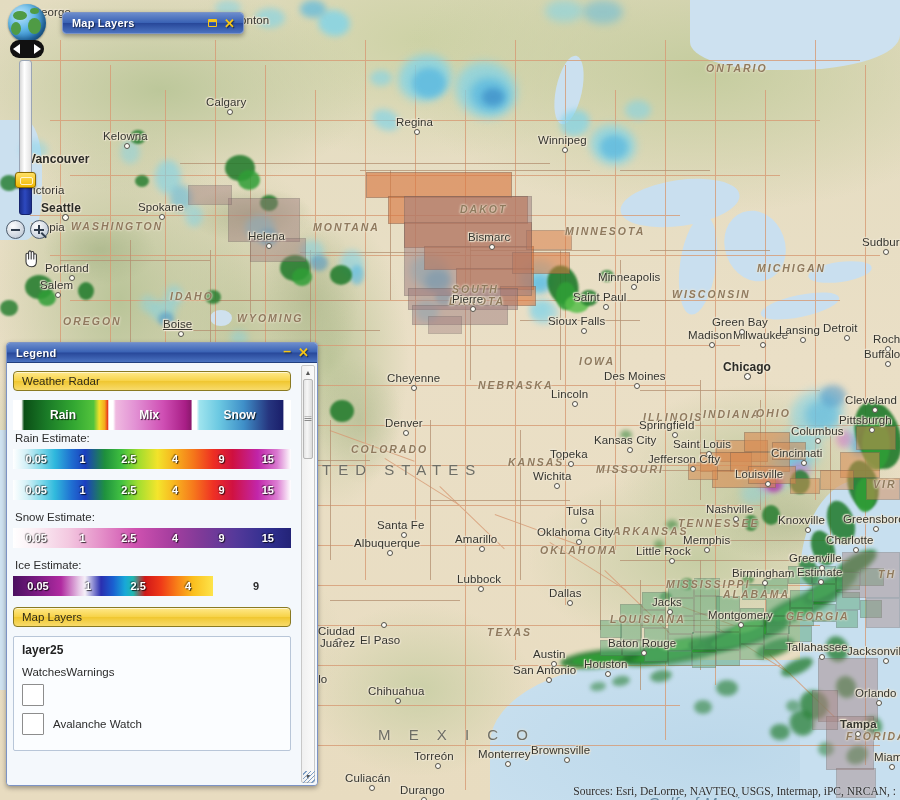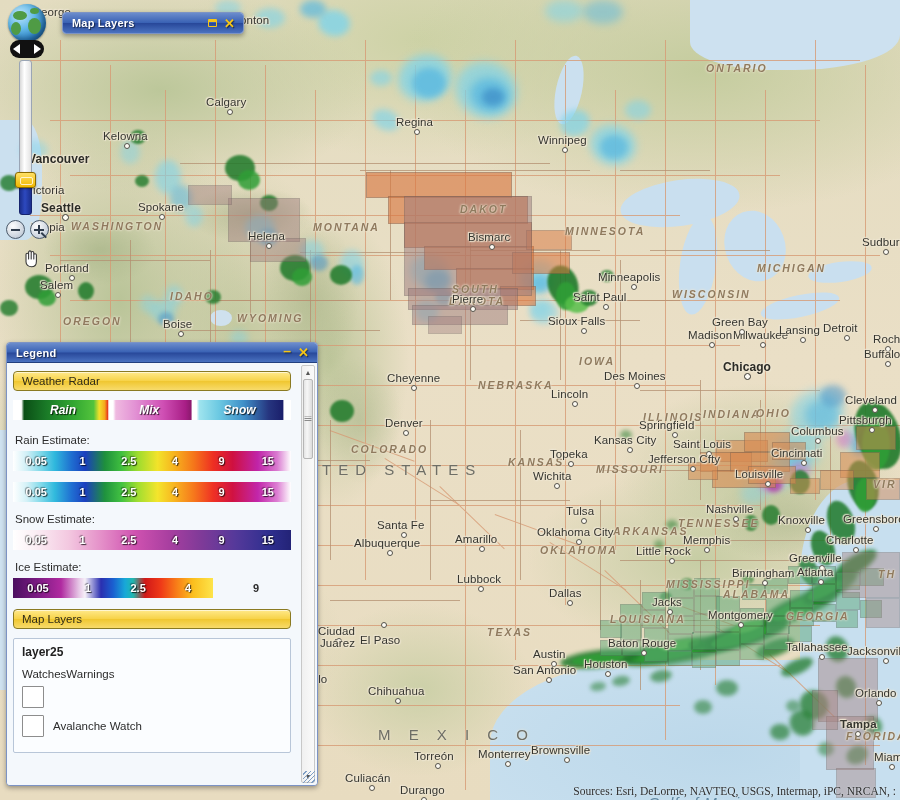--- a/index.html
+++ b/index.html
@@ -658,7 +658,7 @@
         <div class="citydot" style="left: 883px; top: 249px;"></div>
         <div class="mlabel city" style="left: 862px; top: 236px;">Sudbury</div>
         <div class="citydot" style="left: 178px; top: 331px;"></div>
-        <div class="mlabel city" style="left: 163px; top: 318px;">Boise</div>
+        <div class="mlabel city" style="left: 163px; top: 318px; text-decoration: underline;">Boise</div>
         <div class="citydot" style="left: 581px; top: 328px;"></div>
         <div class="mlabel city" style="left: 548px; top: 315px;">Sioux Falls</div>
         <div class="citydot" style="left: 709px; top: 342px;"></div>

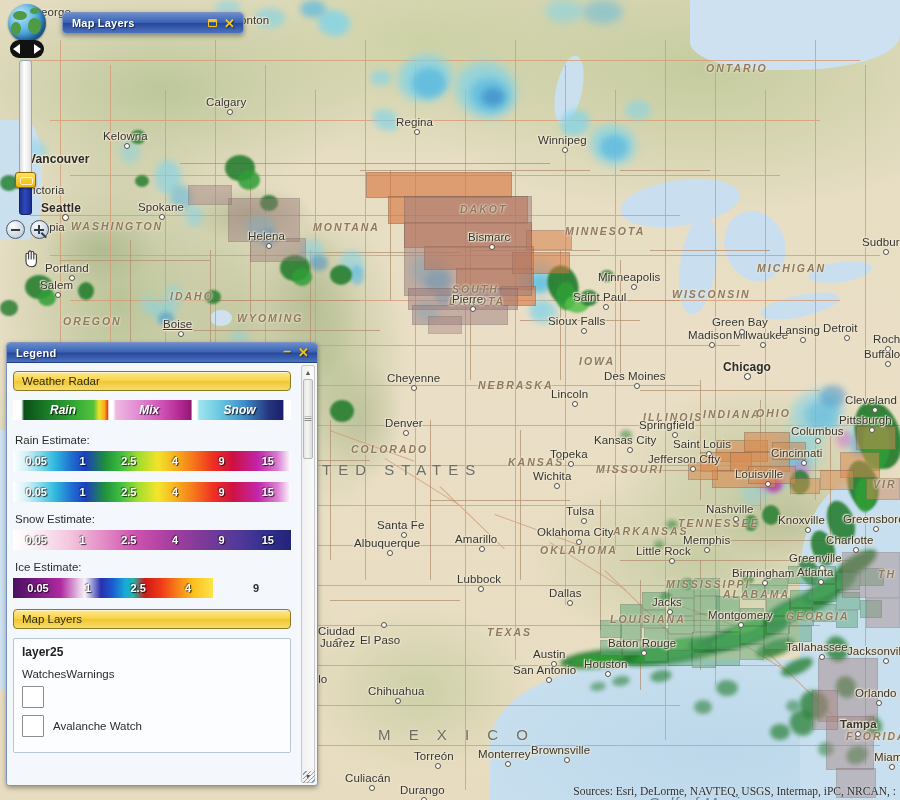--- a/index.html
+++ b/index.html
@@ -158,7 +158,7 @@
     flex:1; text-align:center; color:#fff; font-size:11px; font-weight:bold;
     text-shadow:1px 1px 1px rgba(0,0,0,.75),-1px -1px 1px rgba(0,0,0,.4);
   }
-  .ramp.refl { height:20px; margin-bottom:14px;font-style:italic; }
+  .ramp.refl { height:30px; margin-bottom:2px; }
   .ramp.refl .segtxt {
     position:absolute; top:0; bottom:0; display:flex; align-items:center; justify-content:center;
     color:#fff; font-size:12px; font-weight:bold; text-shadow:1px 1px 1px rgba(0,0,0,.8);

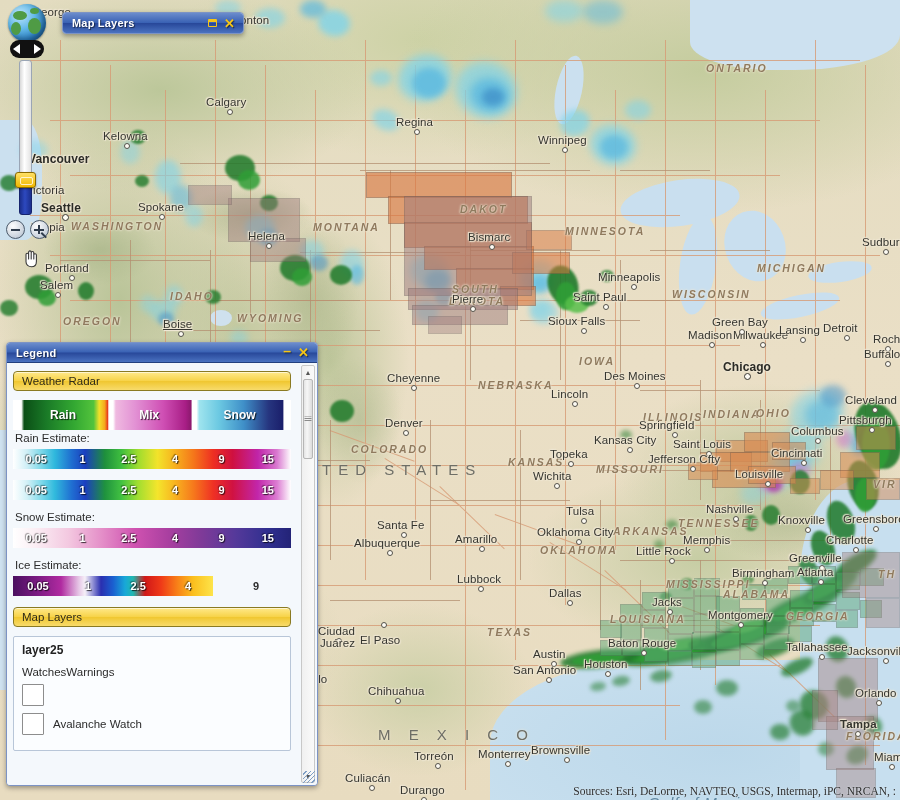--- a/index.html
+++ b/index.html
@@ -742,7 +742,7 @@
         <div class="citydot" style="left: 853px; top: 547px;"></div>
         <div class="mlabel city" style="left: 826px; top: 534px;">Charlotte</div>
         <div class="citydot" style="left: 818px; top: 579px;"></div>
-        <div class="mlabel city" style="left: 797px; top: 566px;">Atlanta</div>
+        <div class="mlabel city" style="left: 797px; top: 566px;">Estimate</div>
         <div class="citydot" style="left: 762px; top: 580px;"></div>
         <div class="mlabel city" style="left: 732px; top: 567px;">Birmingham</div>
         <div class="citydot" style="left: 174px; top: 587px;"></div>

